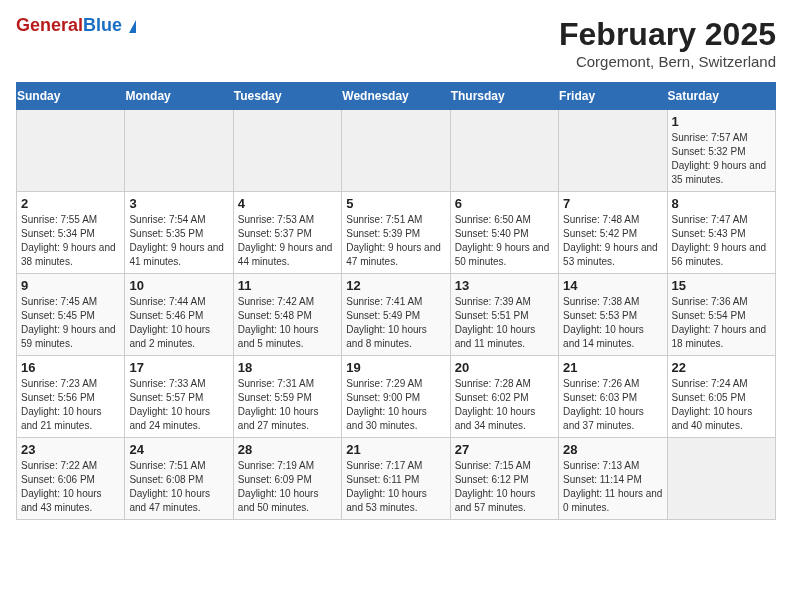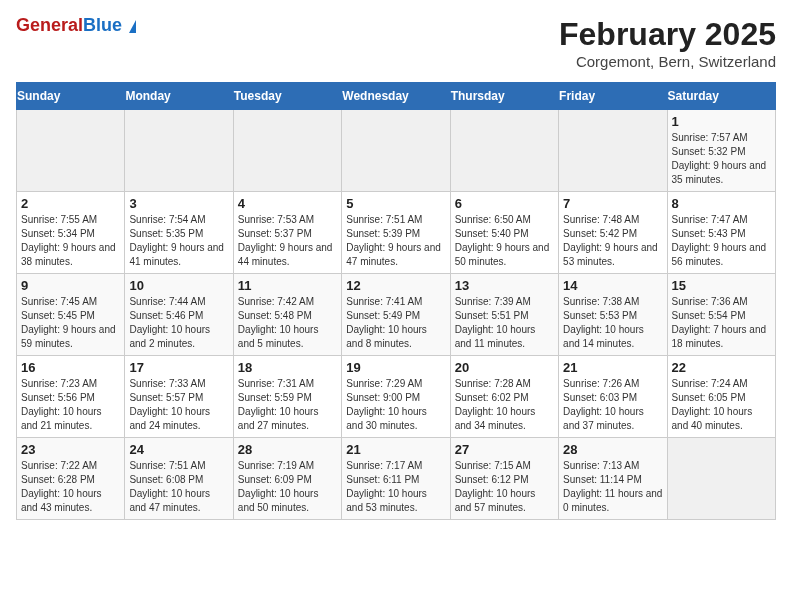--- a/index.html
+++ b/index.html
@@ -215,7 +215,7 @@
       <tr>
         <td>
           <span class="day-num">23</span>
-          <div class="day-info"><span>Sunrise: 7:22 AM</span><br><span>Sunset: 6:28 PM</span><br><span>Daylight: 10 hours and 43 minutes.</span></div>
+          <div class="day-info"><span>Sunrise: 7:22 AM</span><br><span>Sunset: 6:06 PM</span><br><span>Daylight: 10 hours and 43 minutes.</span></div>
         </td>
         <td>
           <span class="day-num">24</span>

